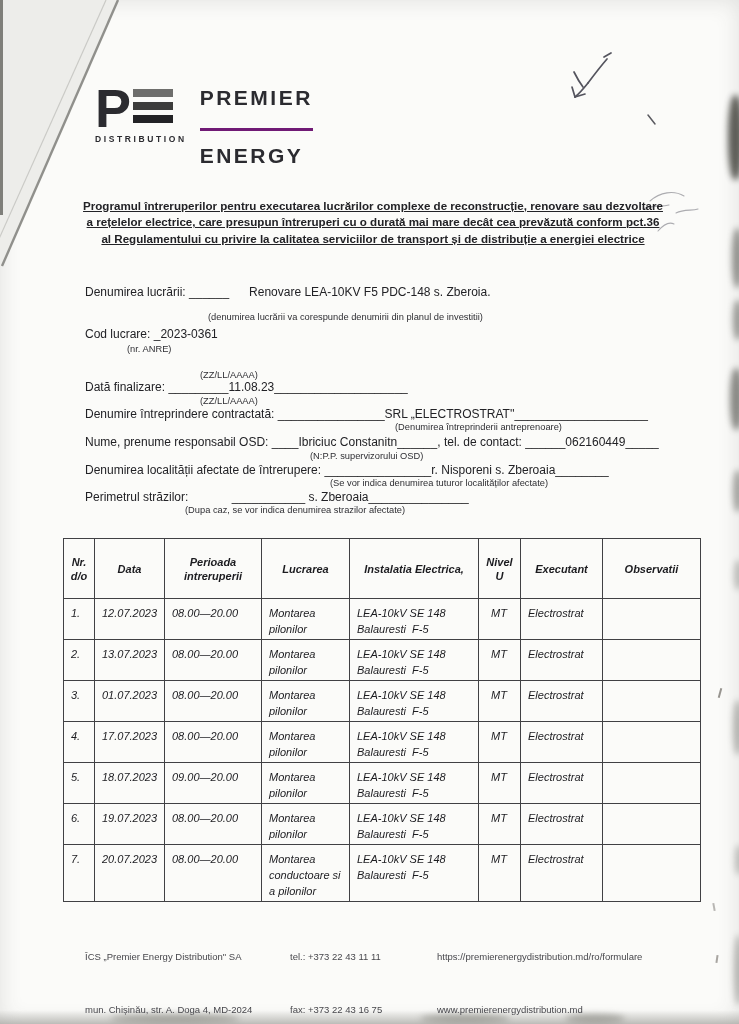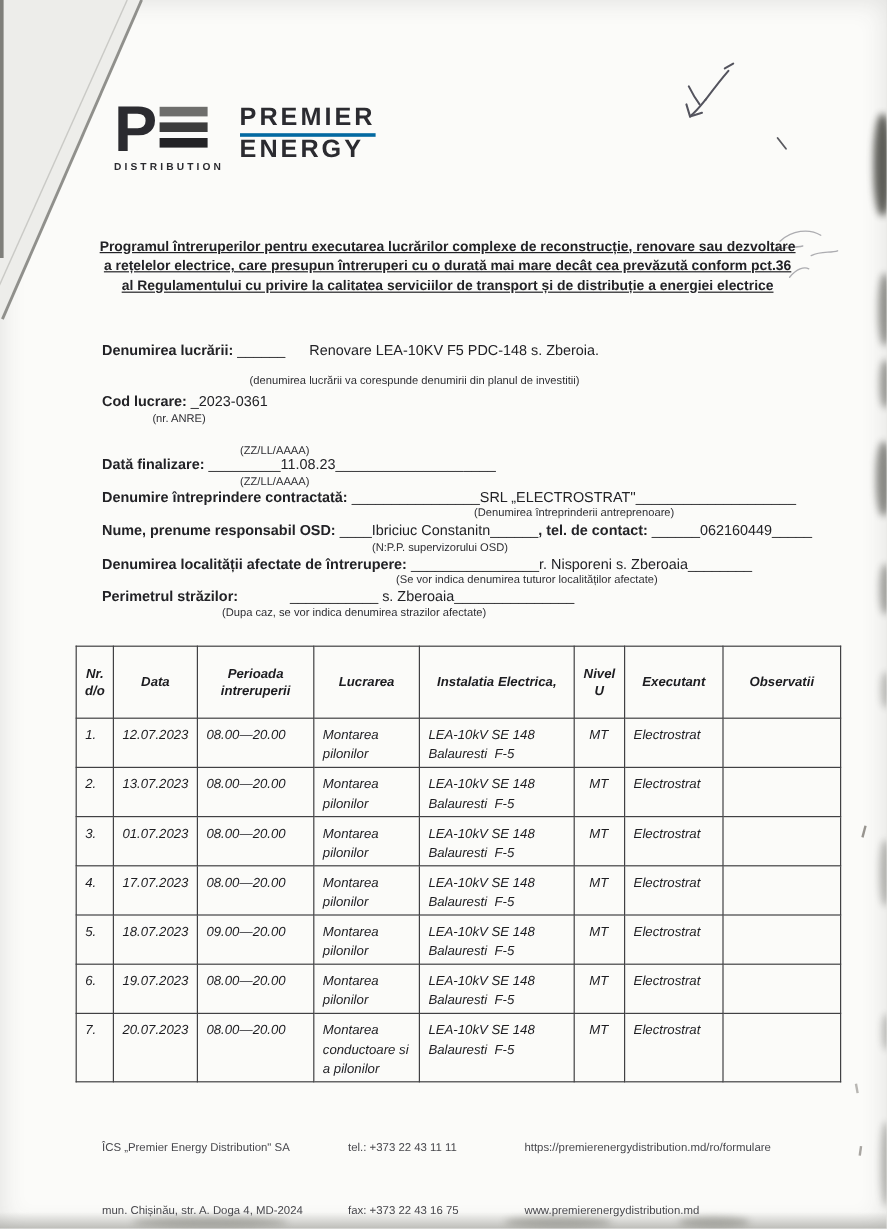--- a/index.html
+++ b/index.html
@@ -44,7 +44,7 @@
   .bar1 {background:#6e6e6c;} .bar2 {background:#3c3c3c;} .bar3 {background:#232326;}
   .logo-distribution {font-size:8.5px; font-weight:700; letter-spacing:2.6px; margin-top:4px; color:#2b2b30; white-space:nowrap;}
   .logo-text {margin-left:13px; margin-top:1px; font-weight:800; font-size:21px; letter-spacing:2.5px; color:#2b2b30; line-height:1;}
-  .logo-premier {padding-bottom:3px; border-bottom:3px solid #0369a1;text-align:right;}
+  .logo-premier {padding-bottom:20px; border-bottom:3px solid #701a75;text-align:right;}
   .logo-energy {padding-top:0;}
 
   

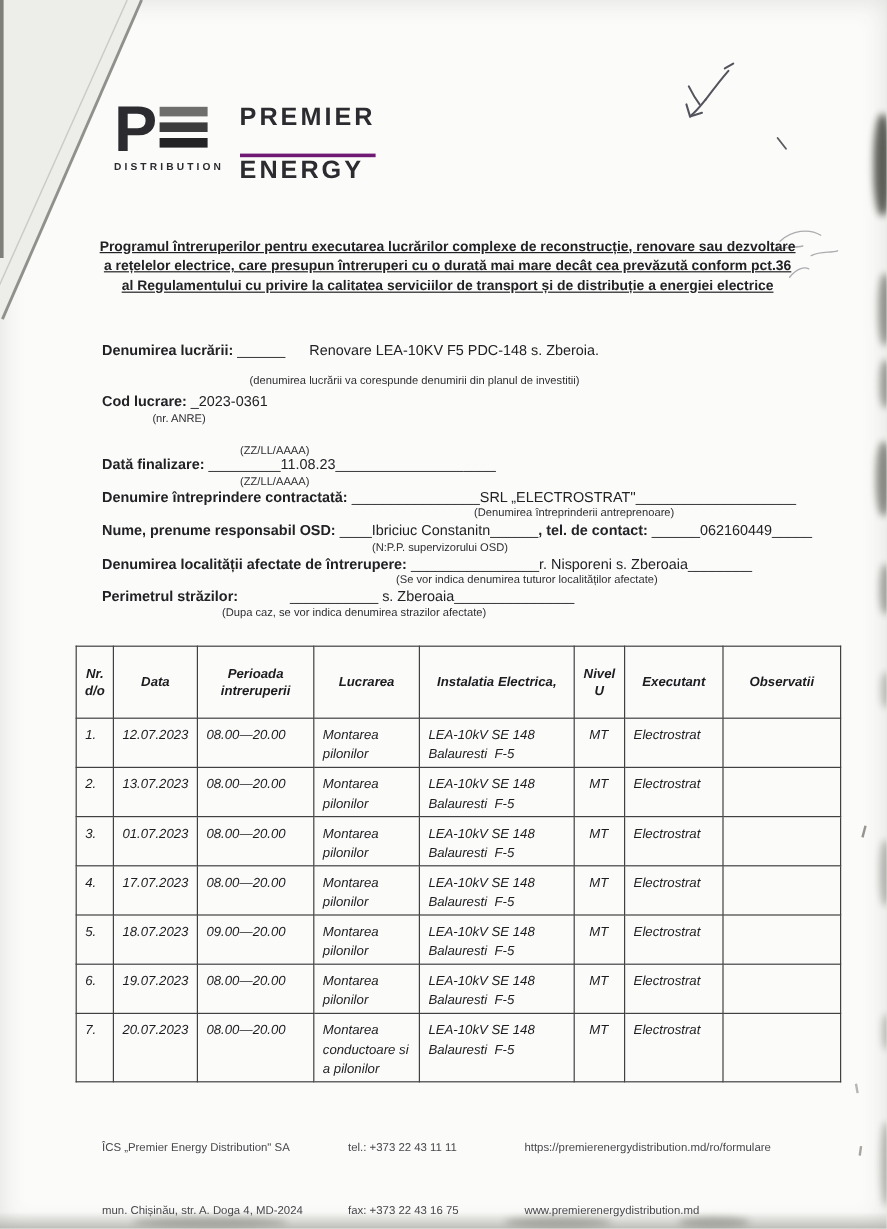--- a/index.html
+++ b/index.html
@@ -45,7 +45,7 @@
   .logo-distribution {font-size:8.5px; font-weight:700; letter-spacing:2.6px; margin-top:4px; color:#2b2b30; white-space:nowrap;}
   .logo-text {margin-left:13px; margin-top:1px; font-weight:800; font-size:21px; letter-spacing:2.5px; color:#2b2b30; line-height:1;}
   .logo-premier {padding-bottom:20px; border-bottom:3px solid #701a75;text-align:right;}
-  .logo-energy {padding-top:0;}
+  .logo-energy {padding-top:14px;}
 
   
   .intro {position:absolute; left:82px; top:186px; width:582px;

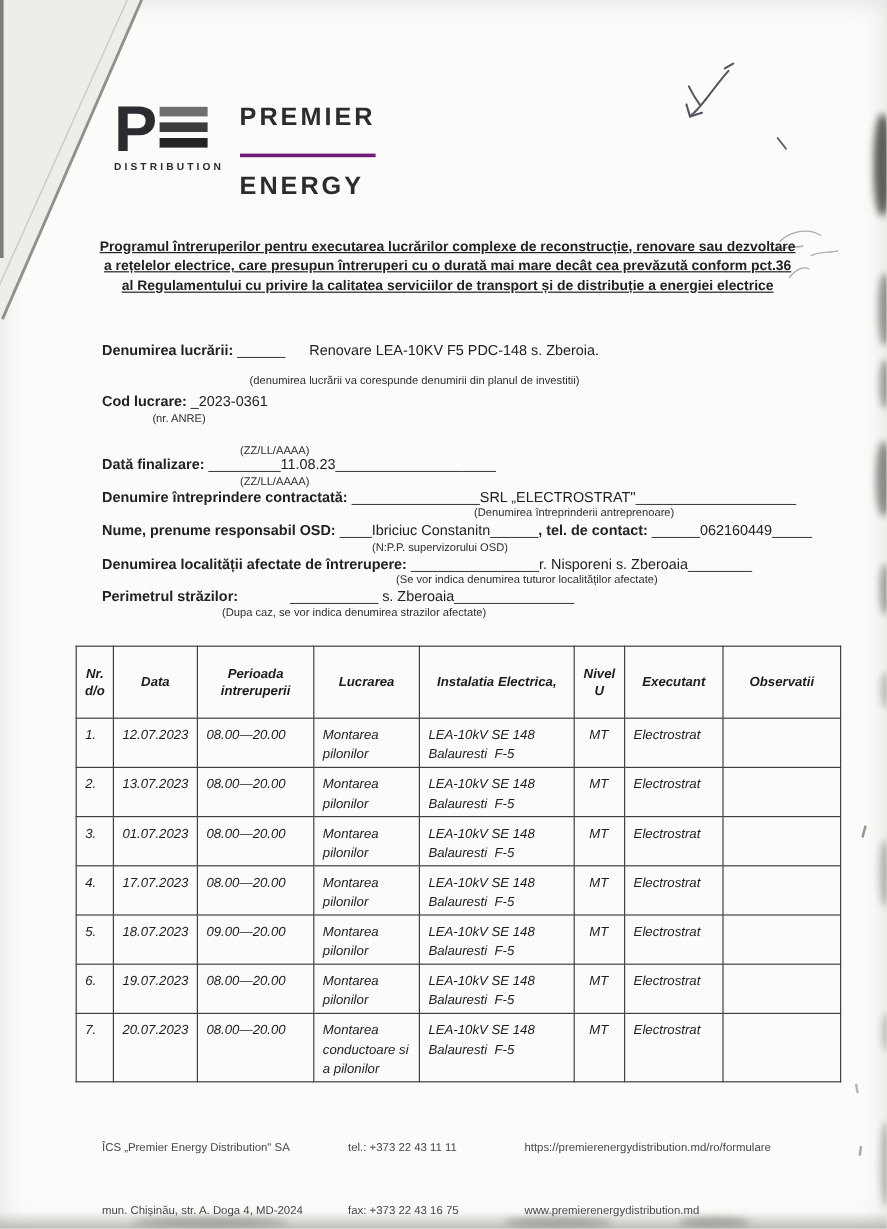--- a/index.html
+++ b/index.html
@@ -54,7 +54,7 @@
   
   .fields {position:absolute; left:85px; top:280px; width:615px; height:240px;}
   .fline {position:absolute; white-space:pre; font-size:12px; color:#222226;}
-  .fline .lbl {font-weight:700;}
+  .fline .lbl {font-weight:400;}
   .fhint {position:absolute; white-space:pre; font-size:9.3px; color:#2e2e33;}
   .p1 {top:5px;  left:0;}   .ph1 {top:32px;  left:123px;}
   .p2 {top:47px; left:0;text-align:center;}   .ph2 {top:64px;  left:42px;}

